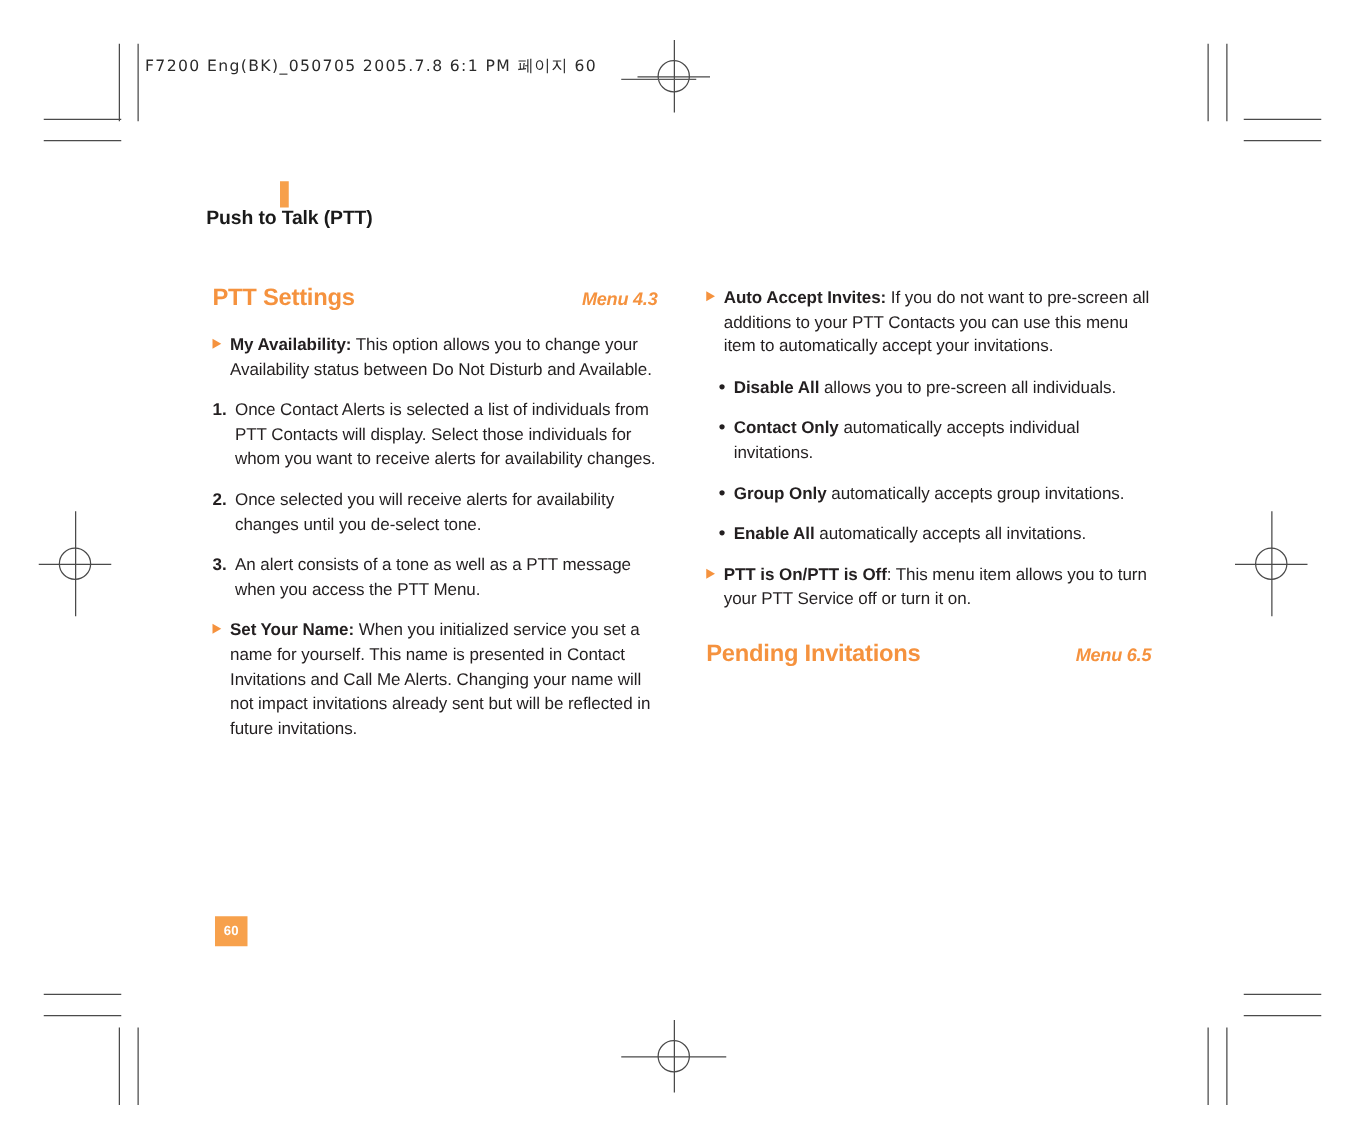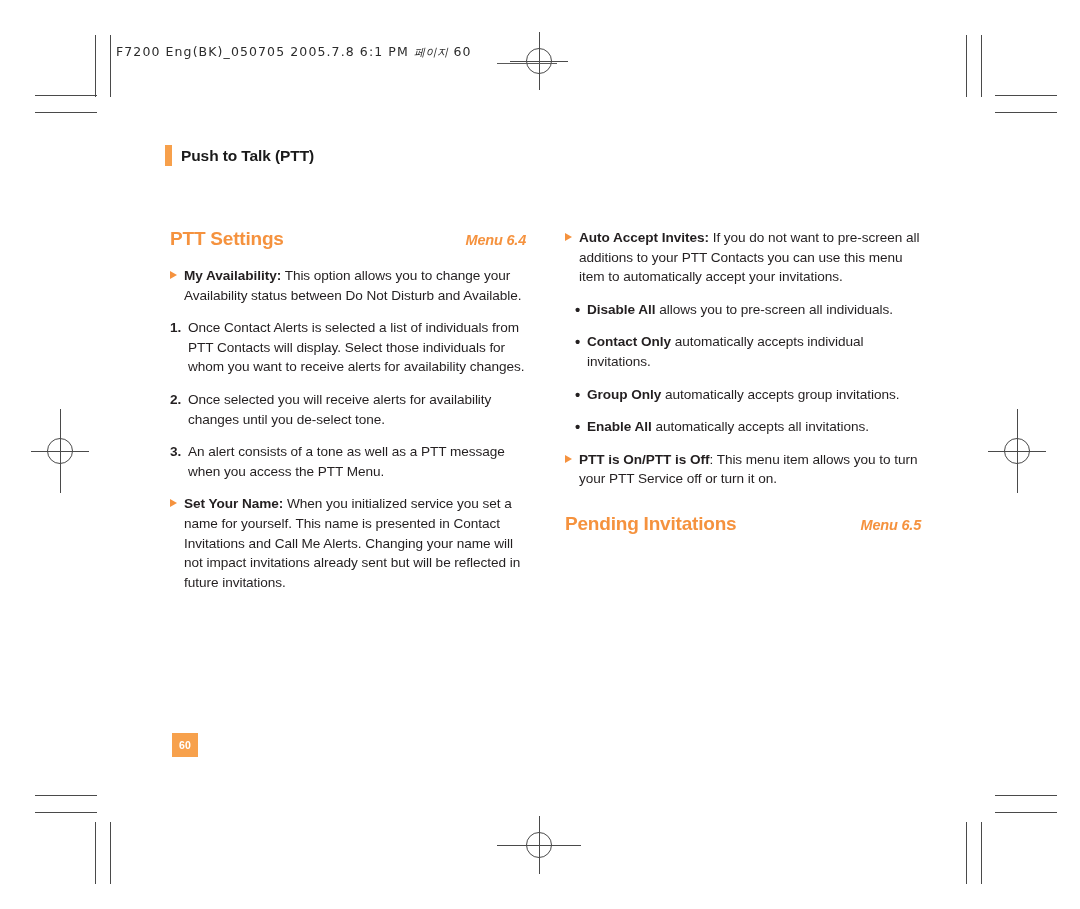--- a/index.html
+++ b/index.html
@@ -59,7 +59,7 @@
     color: #2b2b2b;
     white-space: nowrap;
   }
-  .slug .kr { font-size: 11px; letter-spacing: 0.5px; font-style: italic; }
+  .slug .kr { font-size: 13px; letter-spacing: 0.5px; }
 
   
   .running-head {

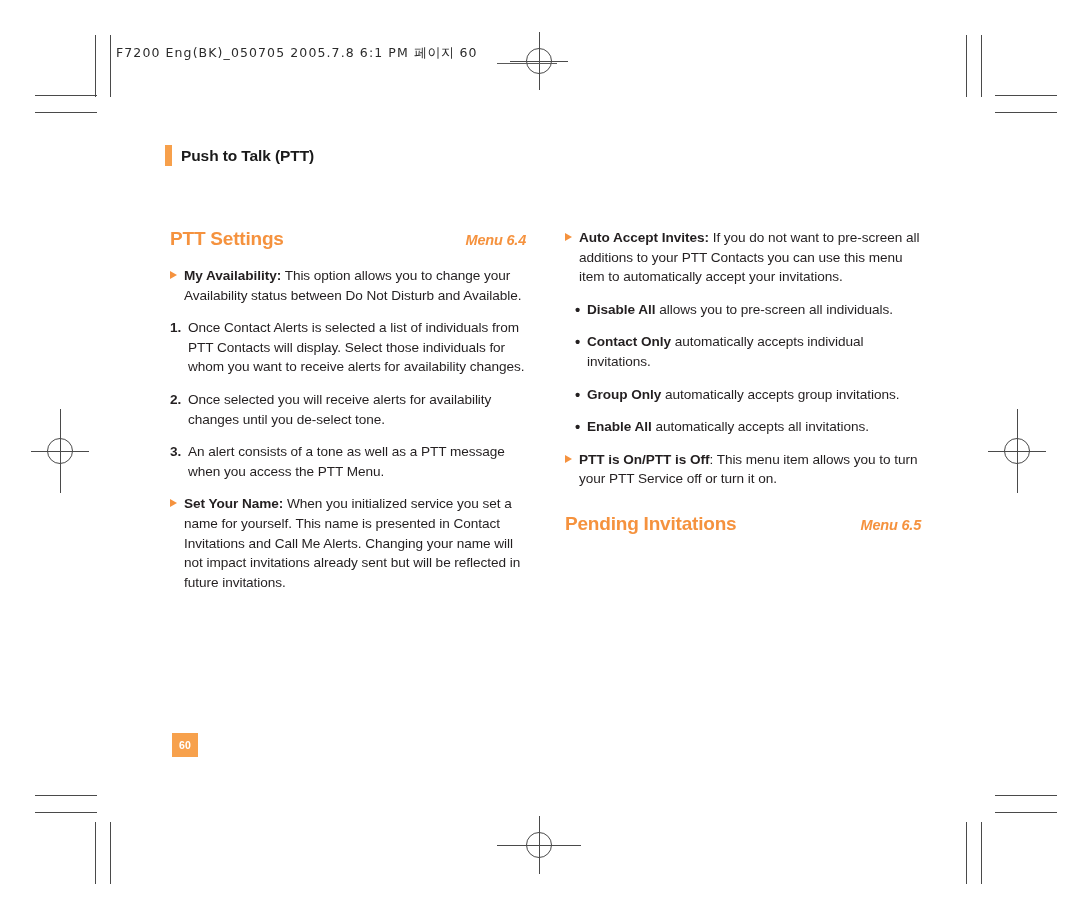--- a/index.html
+++ b/index.html
@@ -68,6 +68,7 @@
     top: 145px;
     display: flex;
     align-items: center;
+    flex-direction: column;
   }
   .running-head .bar {
     width: 7px;

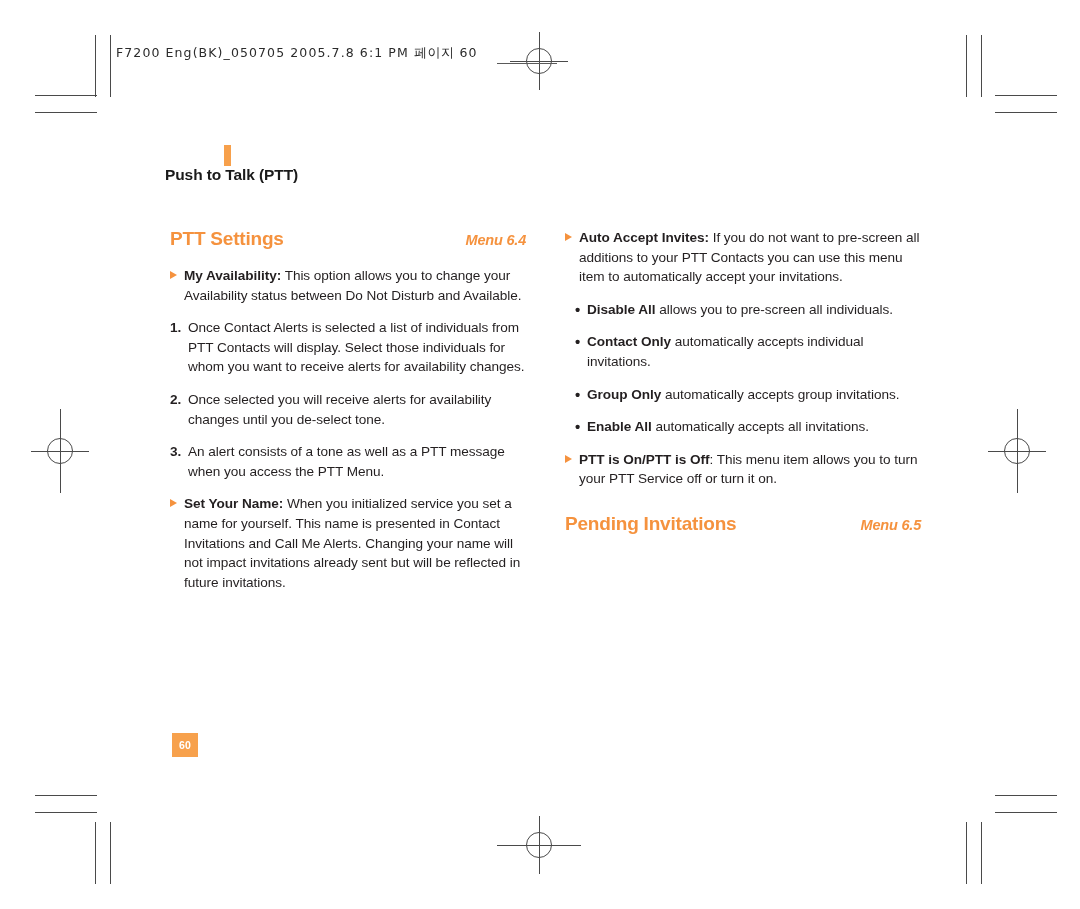--- a/index.html
+++ b/index.html
@@ -245,7 +245,7 @@
 
   <div class="sect-head">
     <span class="sect-title">PTT Settings</span>
-    <span class="sect-menu">Menu 6.4</span>
+    <span class="sect-menu">Menu 4.3</span>
   </div>
 
   <p class="para tri">

